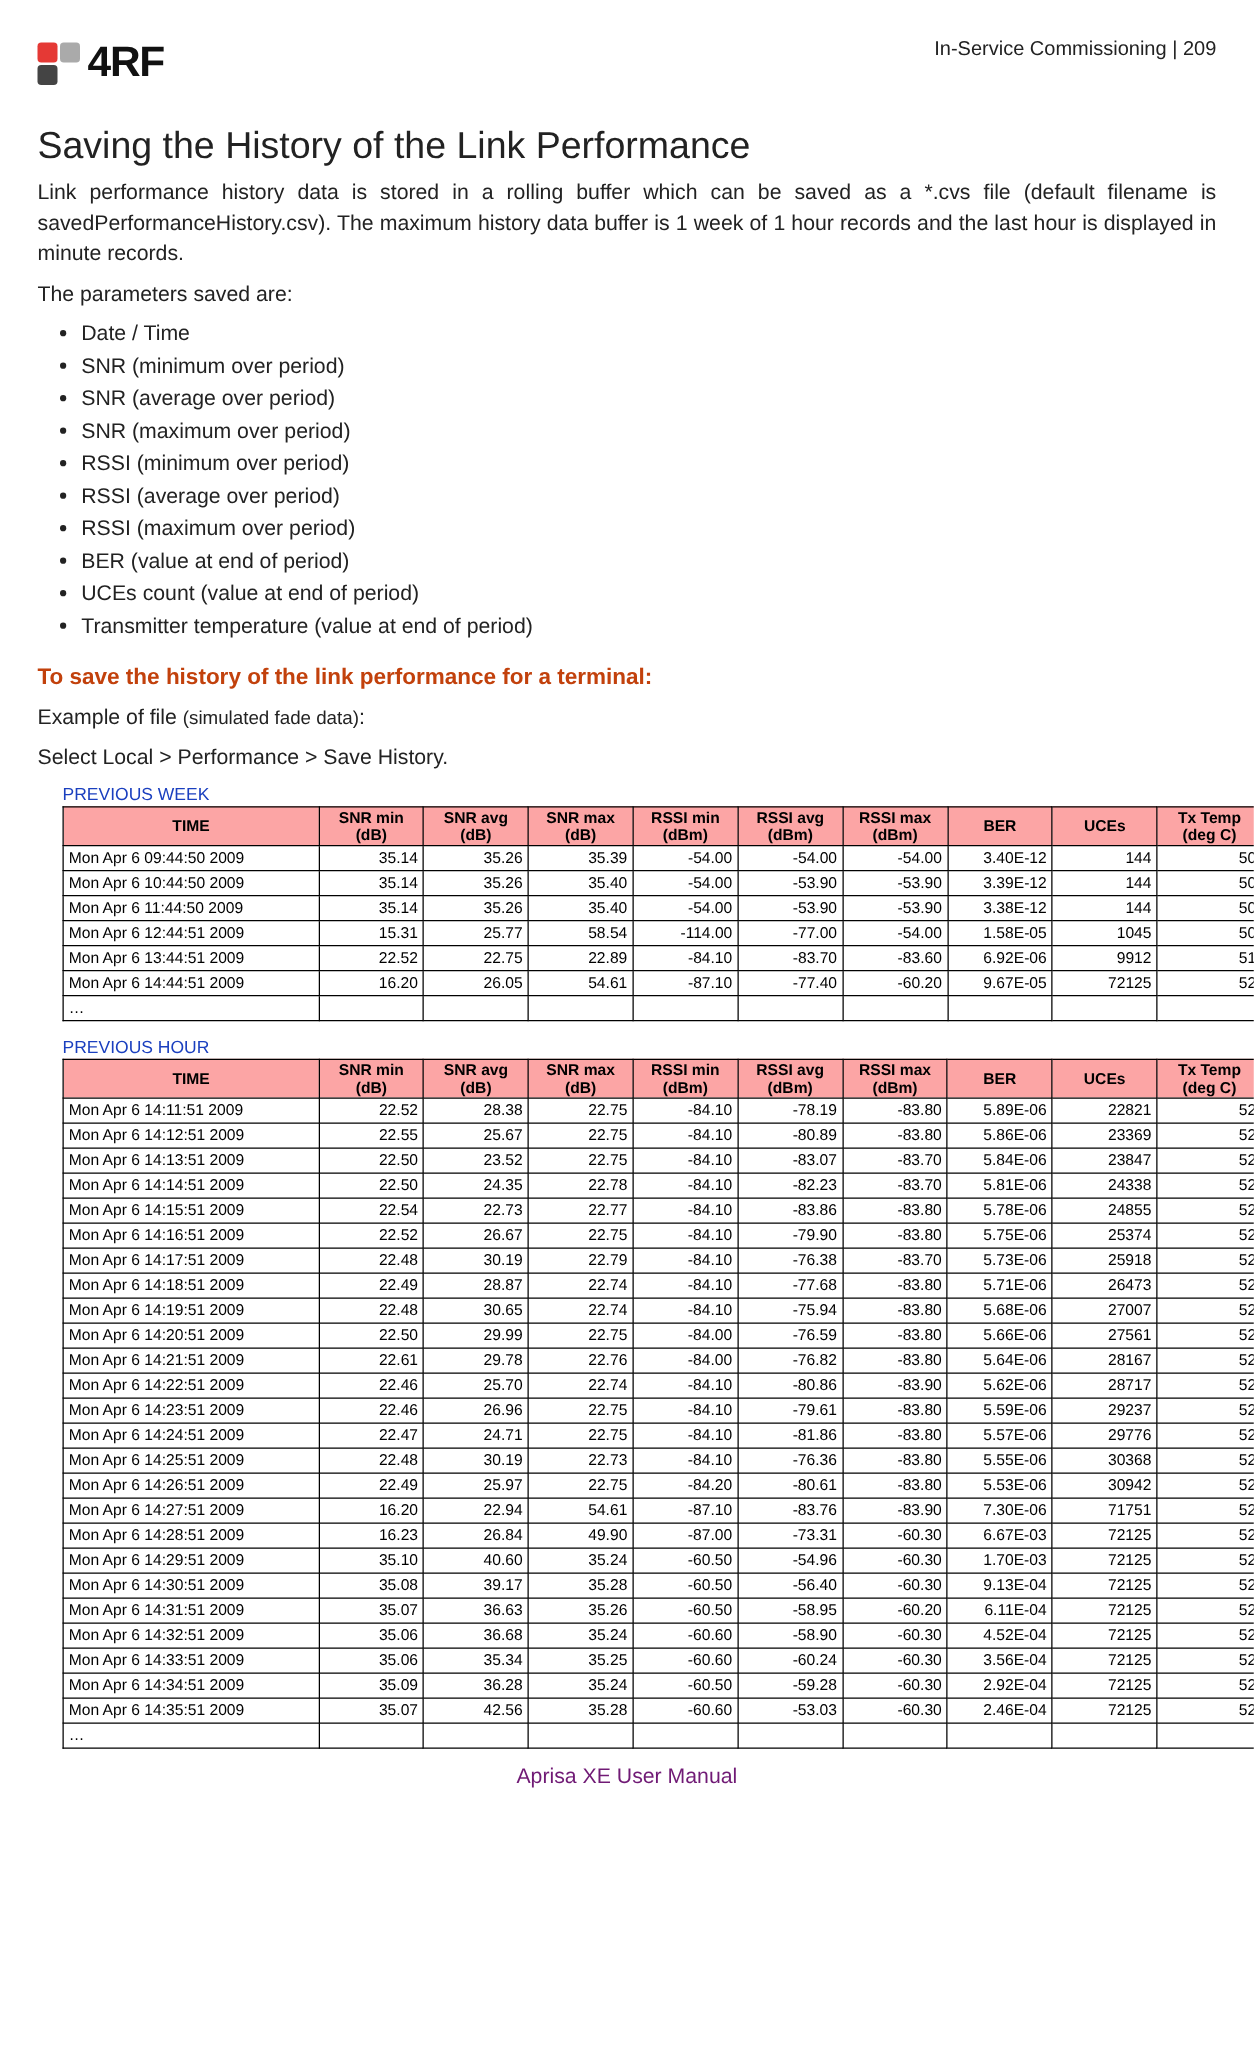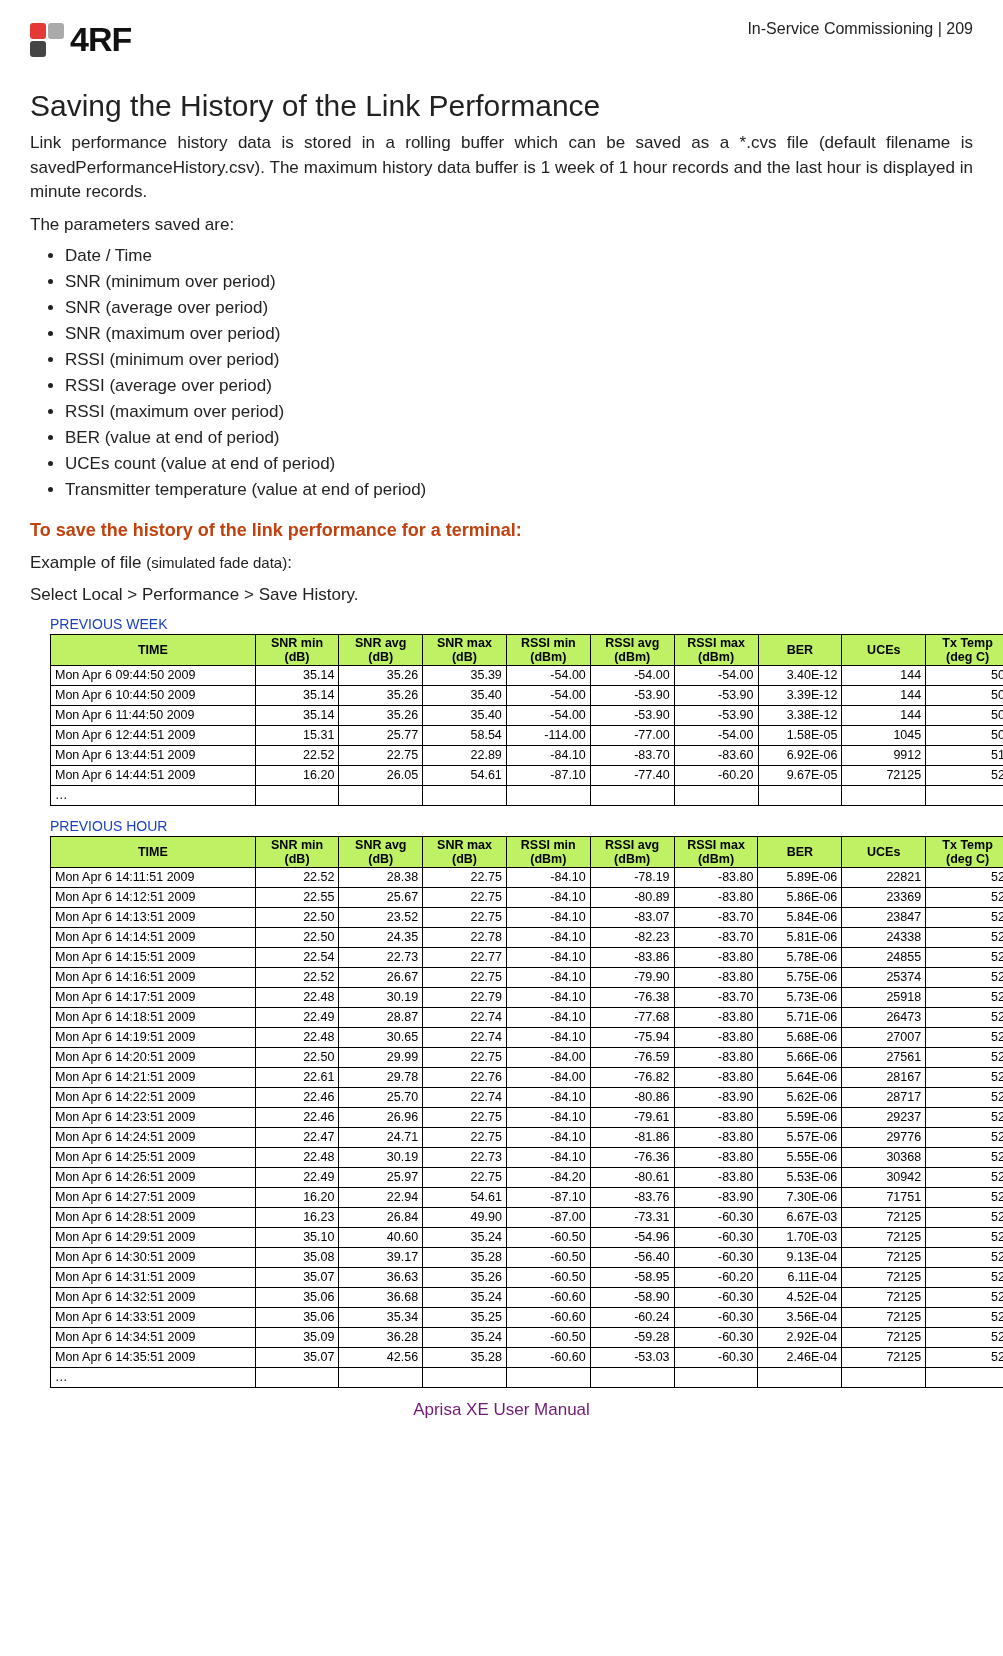--- a/index.html
+++ b/index.html
@@ -10,7 +10,7 @@
     color: #000;
   }
   .page {
-    padding: 20px 30px 10px 30px;
+    padding: 31px 30px 10px 30px;
     position: relative;
   }
   .topbar {

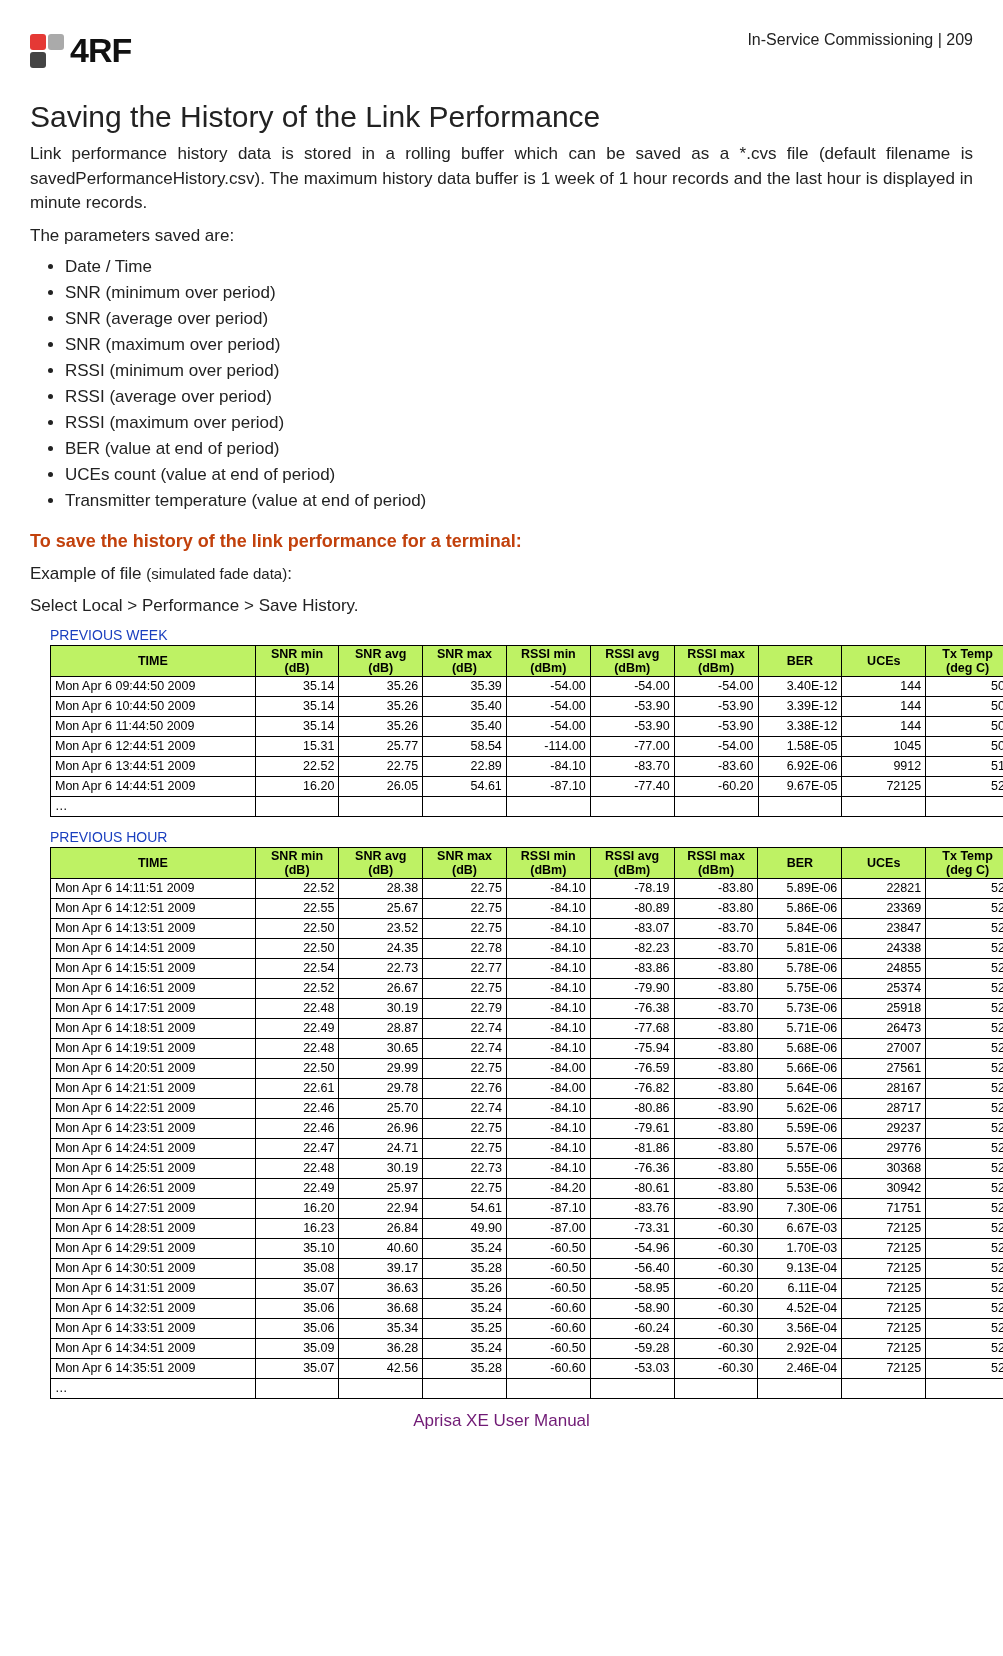--- a/index.html
+++ b/index.html
@@ -102,7 +102,7 @@
   table.data th {
     text-align: center;
     font-weight: bold;
-    background: #bef264;
+    background: #fca5a5;
   }
   table.data td {
     text-align: right;

